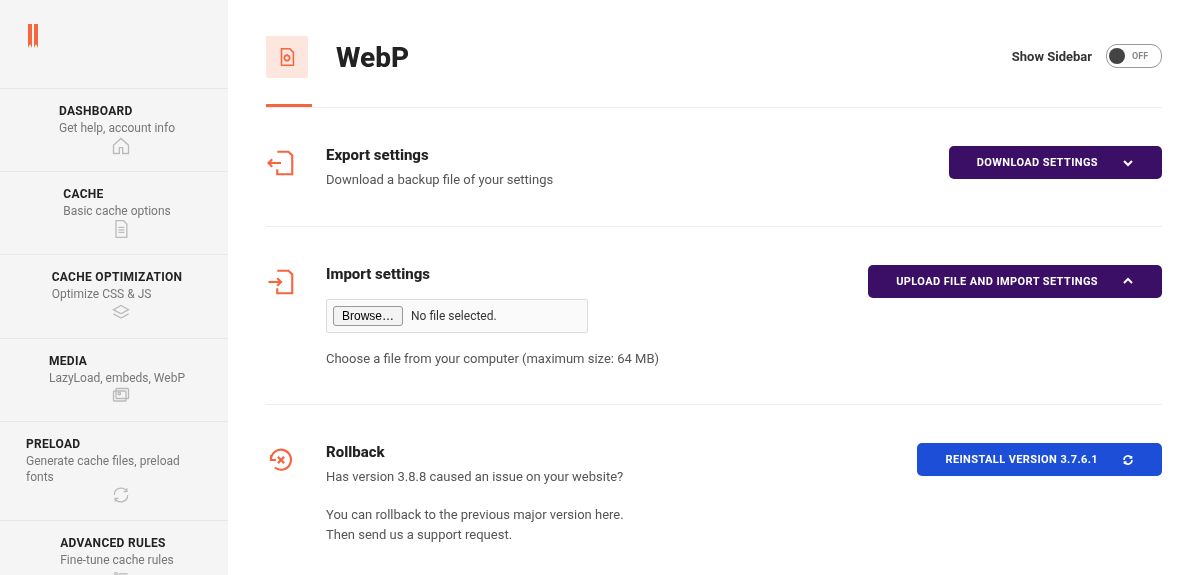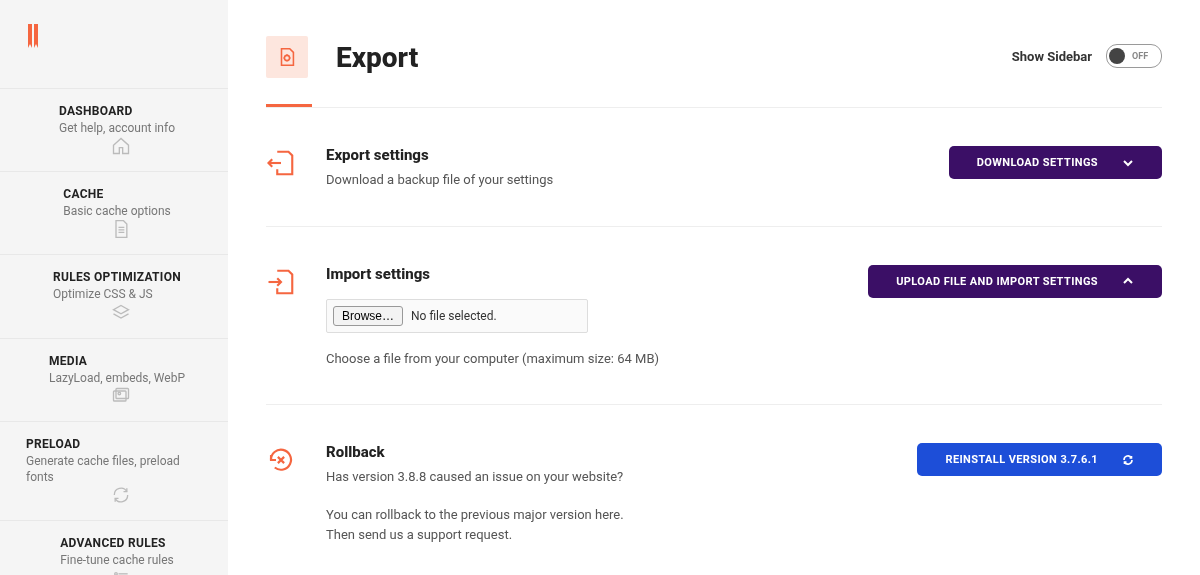--- a/index.html
+++ b/index.html
@@ -141,7 +141,7 @@
               <path d="M12 10 V9 M12 16 V17 M9.2 13 H8.2 M15.8 13 H14.8"></path>
             </svg>
         </div>
-        <h1 class="page-title">Export</h1>
+        <h1 class="page-title">WebP</h1>
       </div>
       <div class="page-header-right">
         <span class="show-sidebar-label">Show Sidebar</span>

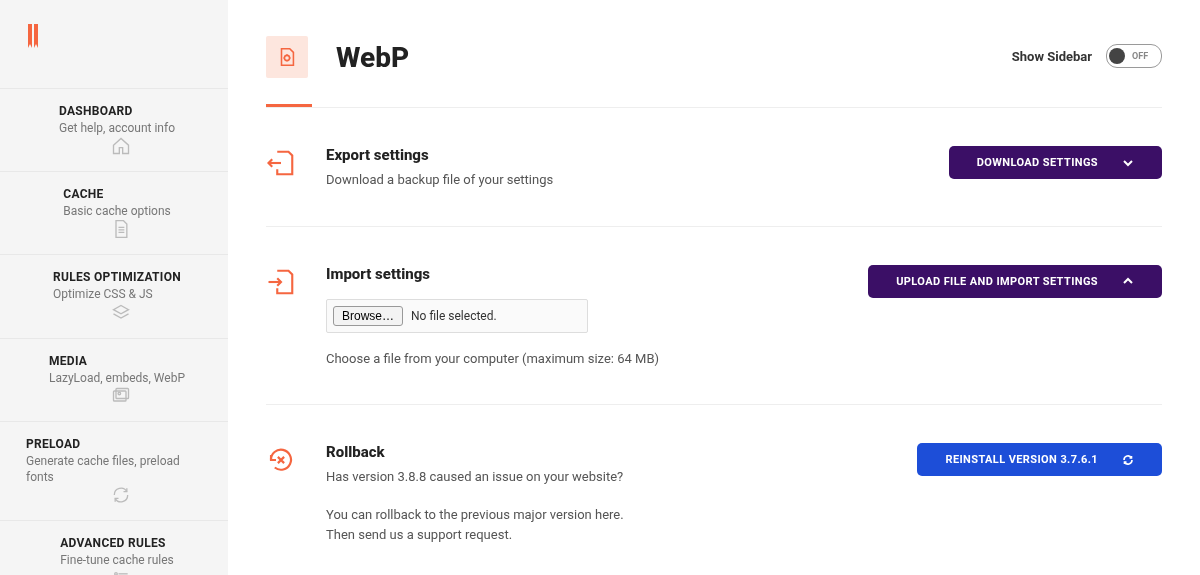--- a/index.html
+++ b/index.html
@@ -83,7 +83,7 @@
       </div>
       <div class="nav-item">
         <div class="nav-item-text">
-          <div class="nav-title">RULES OPTIMIZATION</div>
+          <div class="nav-title">CACHE OPTIMIZATION</div>
           <div class="nav-desc">Optimize CSS &amp; JS</div>
         </div>
         <span class="nav-icon"><svg viewBox="0 0 24 24" fill="none" stroke="currentColor" stroke-width="1.6">

